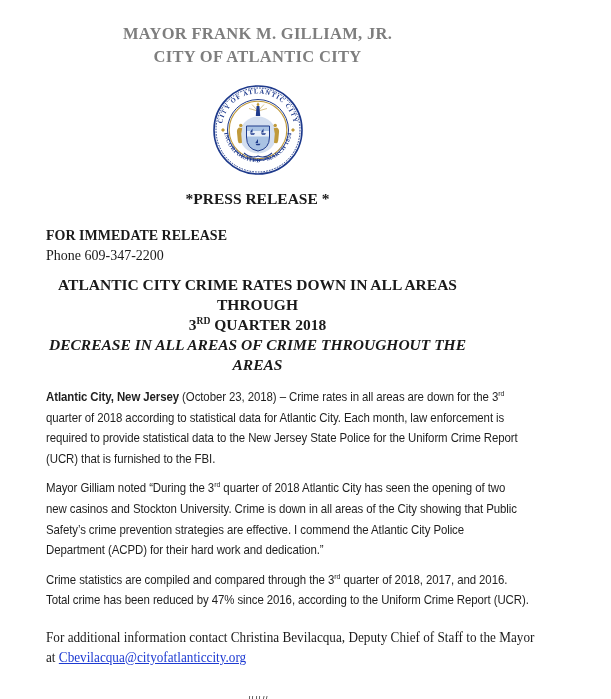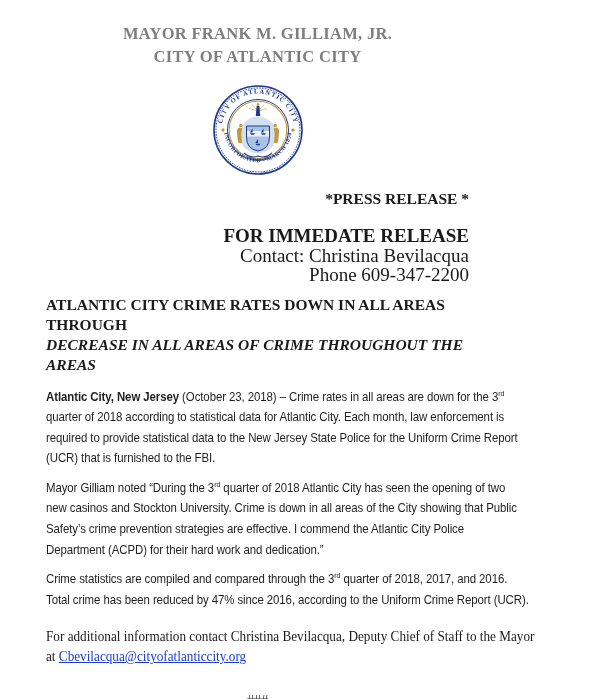--- a/index.html
+++ b/index.html
@@ -16,7 +16,7 @@
 
   .seal-wrap { text-align: center; margin-top: 17px; height: 90px; }
 
-  .press-label { text-align: right; font-weight: bold; font-size: 15.5px; margin-top: 14px; line-height: 20px; }
+  .press-label { text-align: center; font-weight: bold; font-size: 15.5px; margin-top: 14px; line-height: 20px; }
 
   .release-info { margin-top: 17px; font-size: 19px; line-height: 19.5px; text-align: right; }
   .release-info .bold-line { font-weight: bold; }

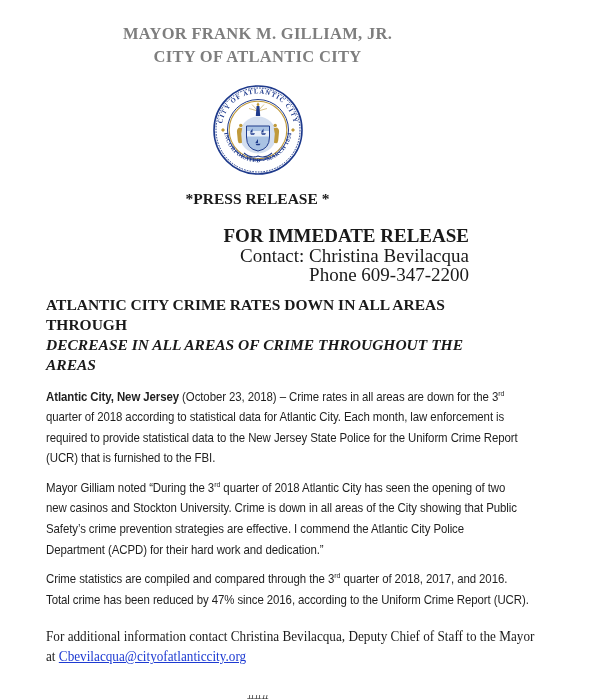--- a/index.html
+++ b/index.html
@@ -18,7 +18,7 @@
 
   .press-label { text-align: center; font-weight: bold; font-size: 15.5px; margin-top: 14px; line-height: 20px; }
 
-  .release-info { margin-top: 17px; font-size: 19px; line-height: 19.5px; text-align: right; }
+  .release-info { margin-top: 17px; font-size: 14px; line-height: 19.5px; }
   .release-info .bold-line { font-weight: bold; }
 
   .headline { margin-top: 10px; font-weight: bold; font-size: 15.5px; line-height: 20px; }

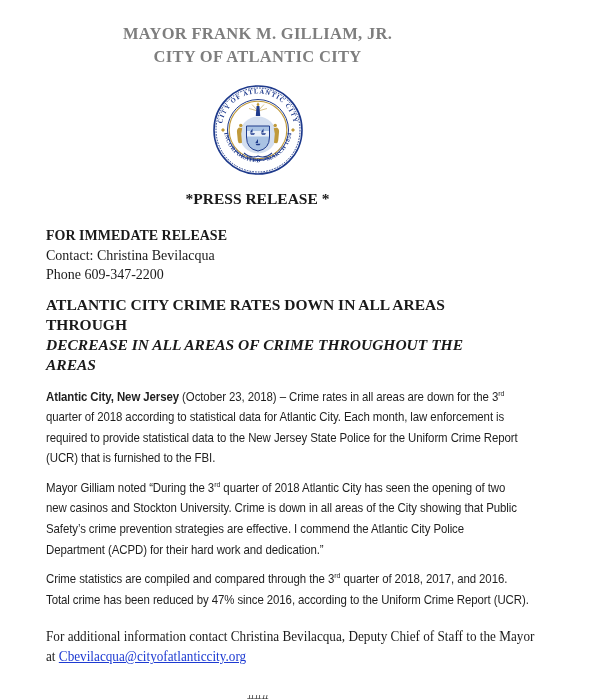--- a/index.html
+++ b/index.html
@@ -110,7 +110,6 @@
 
   <div class="release-info">
     <div class="bold-line">FOR IMMEDATE RELEASE</div>
-    <div>Contact: Christina Bevilacqua</div>
     <div>Phone 609-347-2200</div>
   </div>
 

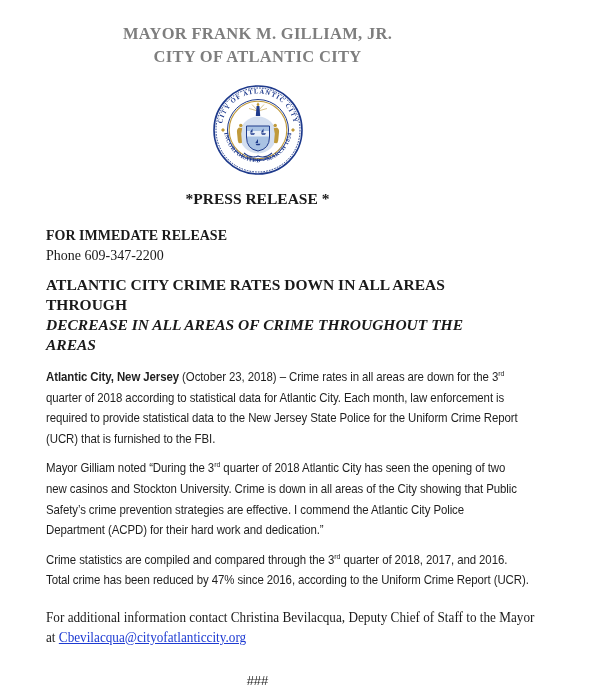--- a/index.html
+++ b/index.html
@@ -21,7 +21,7 @@
   .release-info { margin-top: 17px; font-size: 14px; line-height: 19.5px; }
   .release-info .bold-line { font-weight: bold; }
 
-  .headline { margin-top: 10px; font-weight: bold; font-size: 15.5px; line-height: 20px; }
+  .headline { margin-top: 10px; text-align: center; font-weight: bold; font-size: 15.5px; line-height: 20px; }
   .headline .subheadline { font-style: italic; }
 
   sup { font-size: 0.62em; vertical-align: super; line-height: 0; }

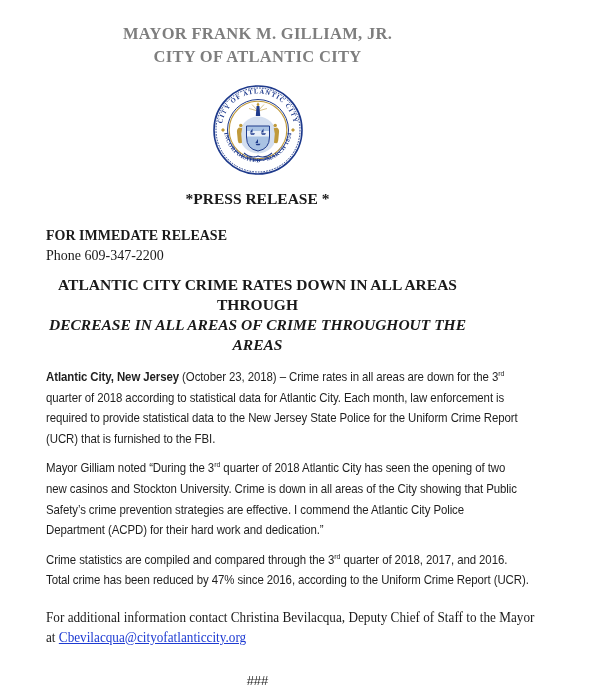--- a/index.html
+++ b/index.html
@@ -115,6 +115,7 @@
 
   <div class="headline">
     <div>ATLANTIC CITY CRIME RATES DOWN IN ALL AREAS THROUGH</div>
+    <div><span>3</span><sup>RD</sup><span> QUARTER 2018</span></div>
     <div class="subheadline">DECREASE IN ALL AREAS OF CRIME THROUGHOUT THE AREAS</div>
   </div>
 

